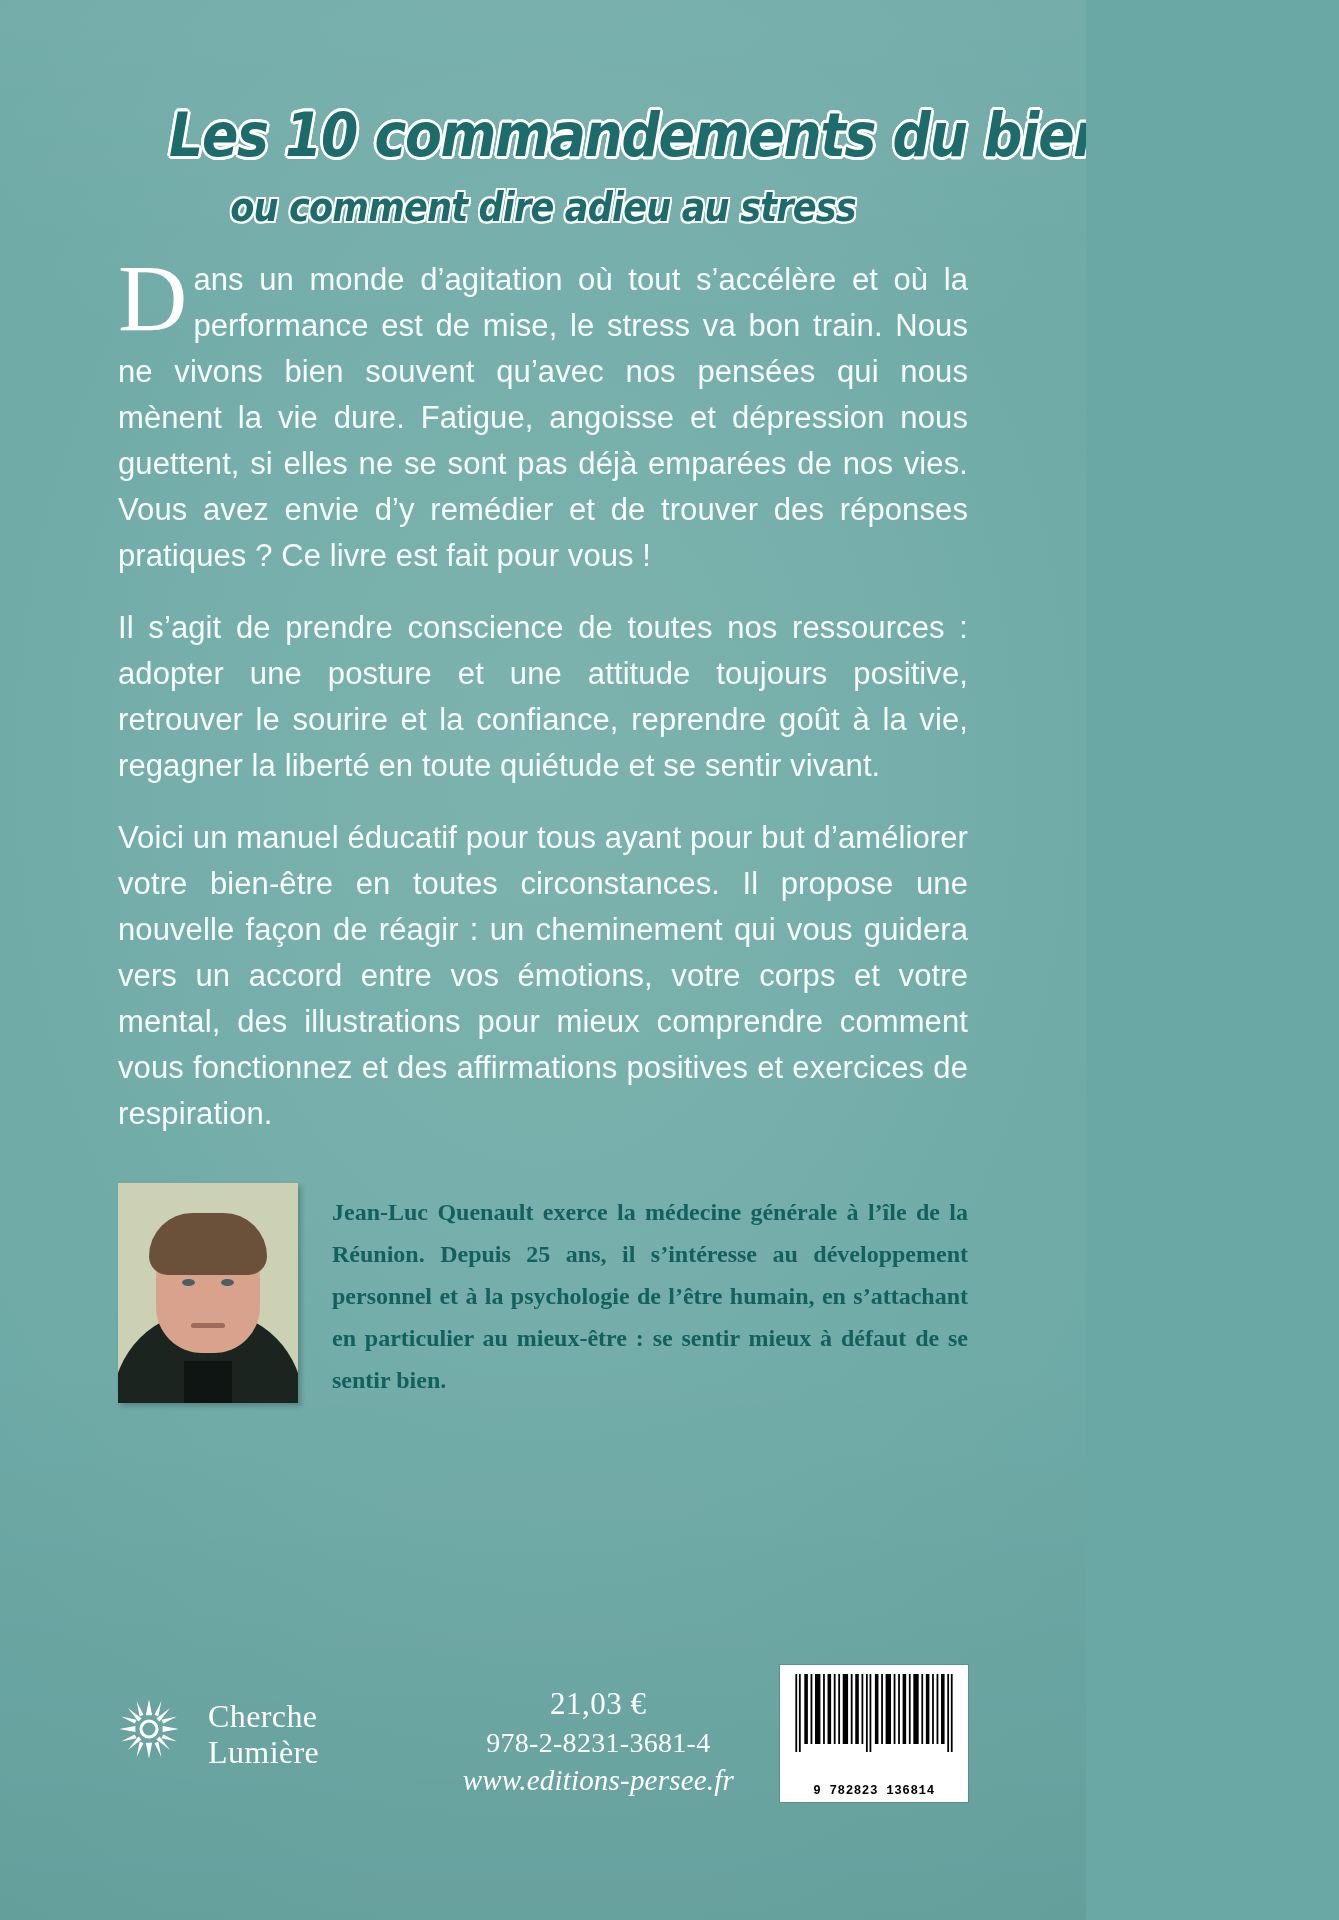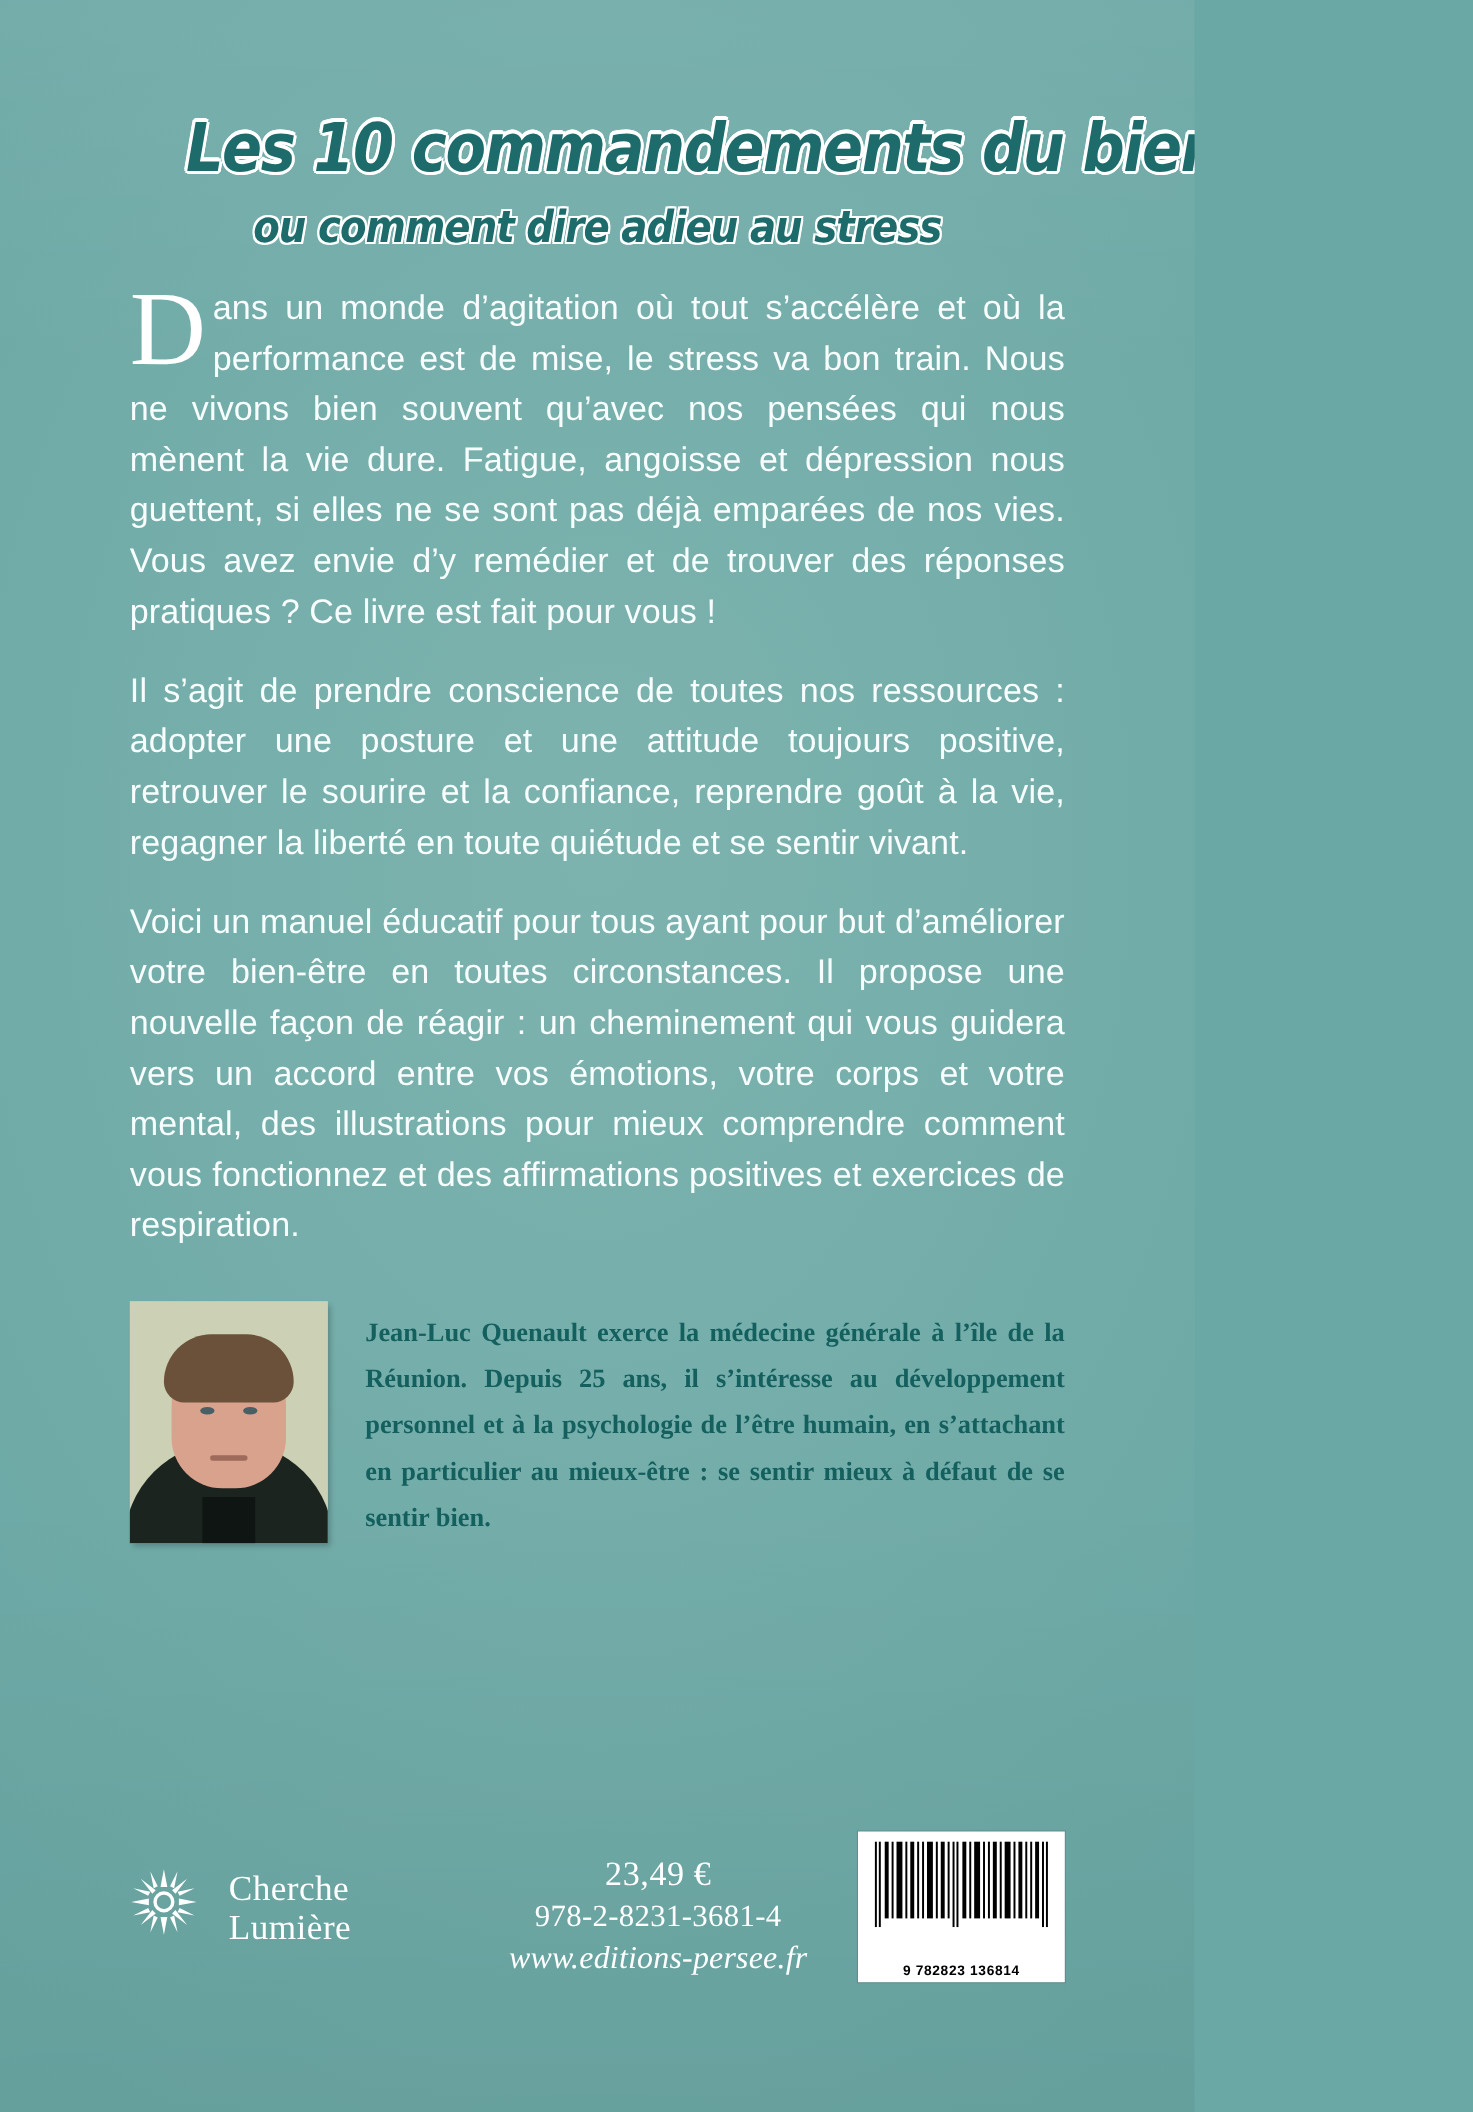--- a/index.html
+++ b/index.html
@@ -366,7 +366,7 @@
 
     <div class="footer-right">
       <div class="pricing">
-        <div class="price">23,49 €</div>
+        <div class="price">21,03 €</div>
         <div class="isbn">978-2-8231-3681-4</div>
         <div class="website">www.editions-persee.fr</div>
       </div>

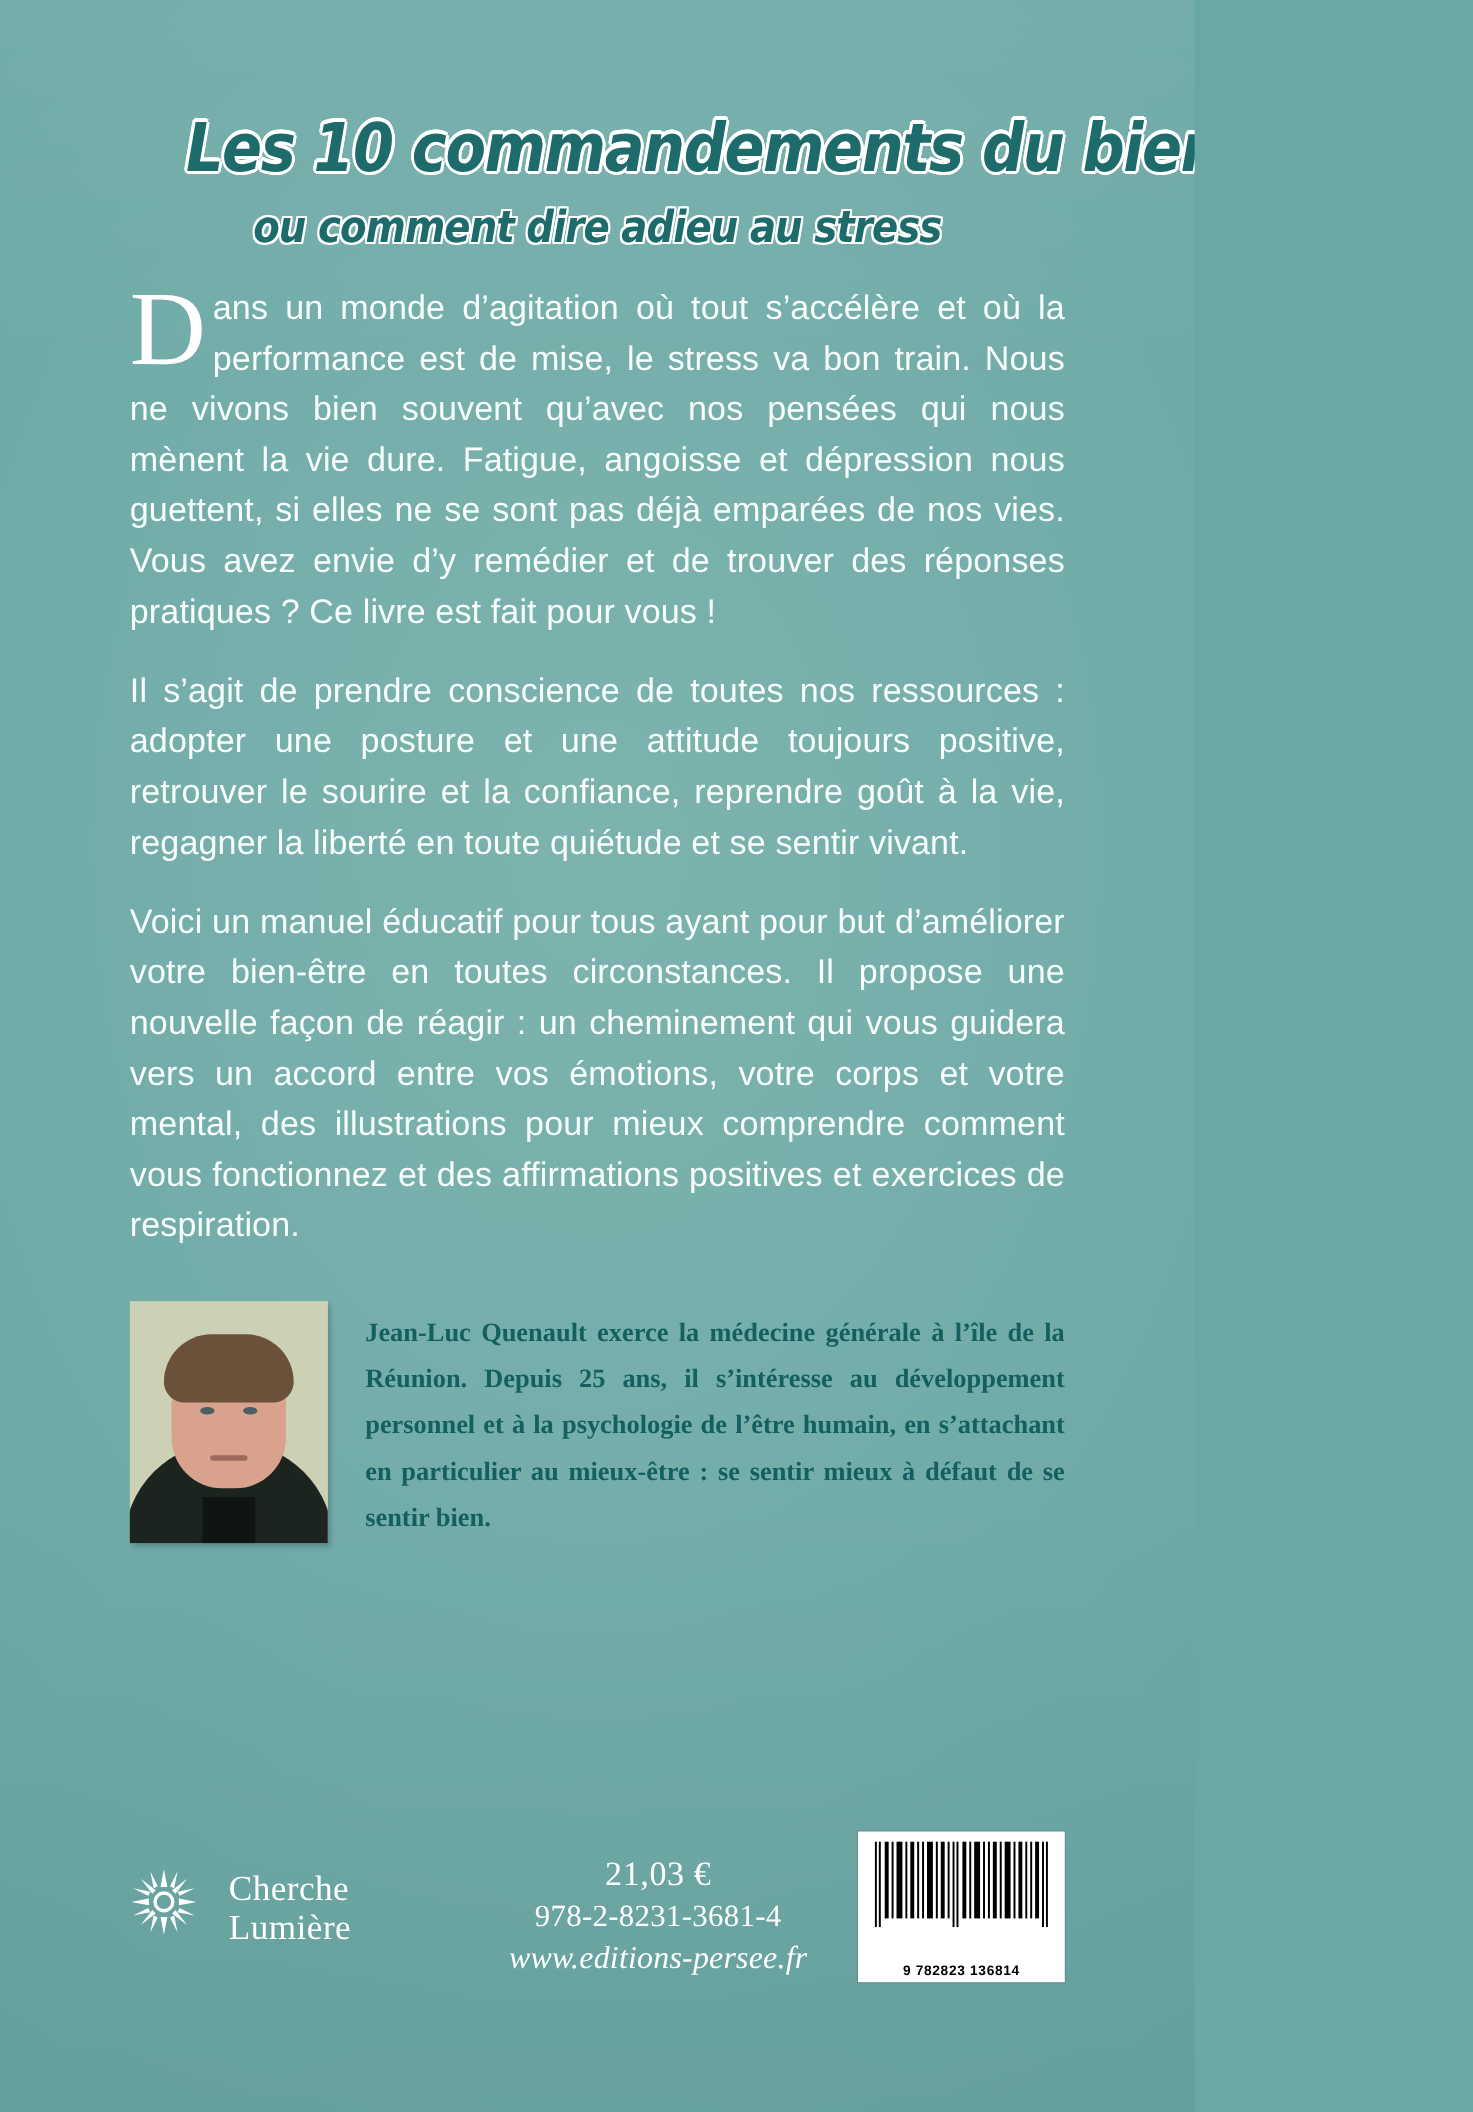--- a/index.html
+++ b/index.html
@@ -288,7 +288,7 @@
     display: block;
   }
   .barcode-digits {
-    font-family: Liberation Sans, sans-serif;
+    font-family: Liberation Mono, monospace;
     font-size: 12.5px;
     letter-spacing: 0.6px;
     text-align: center;

